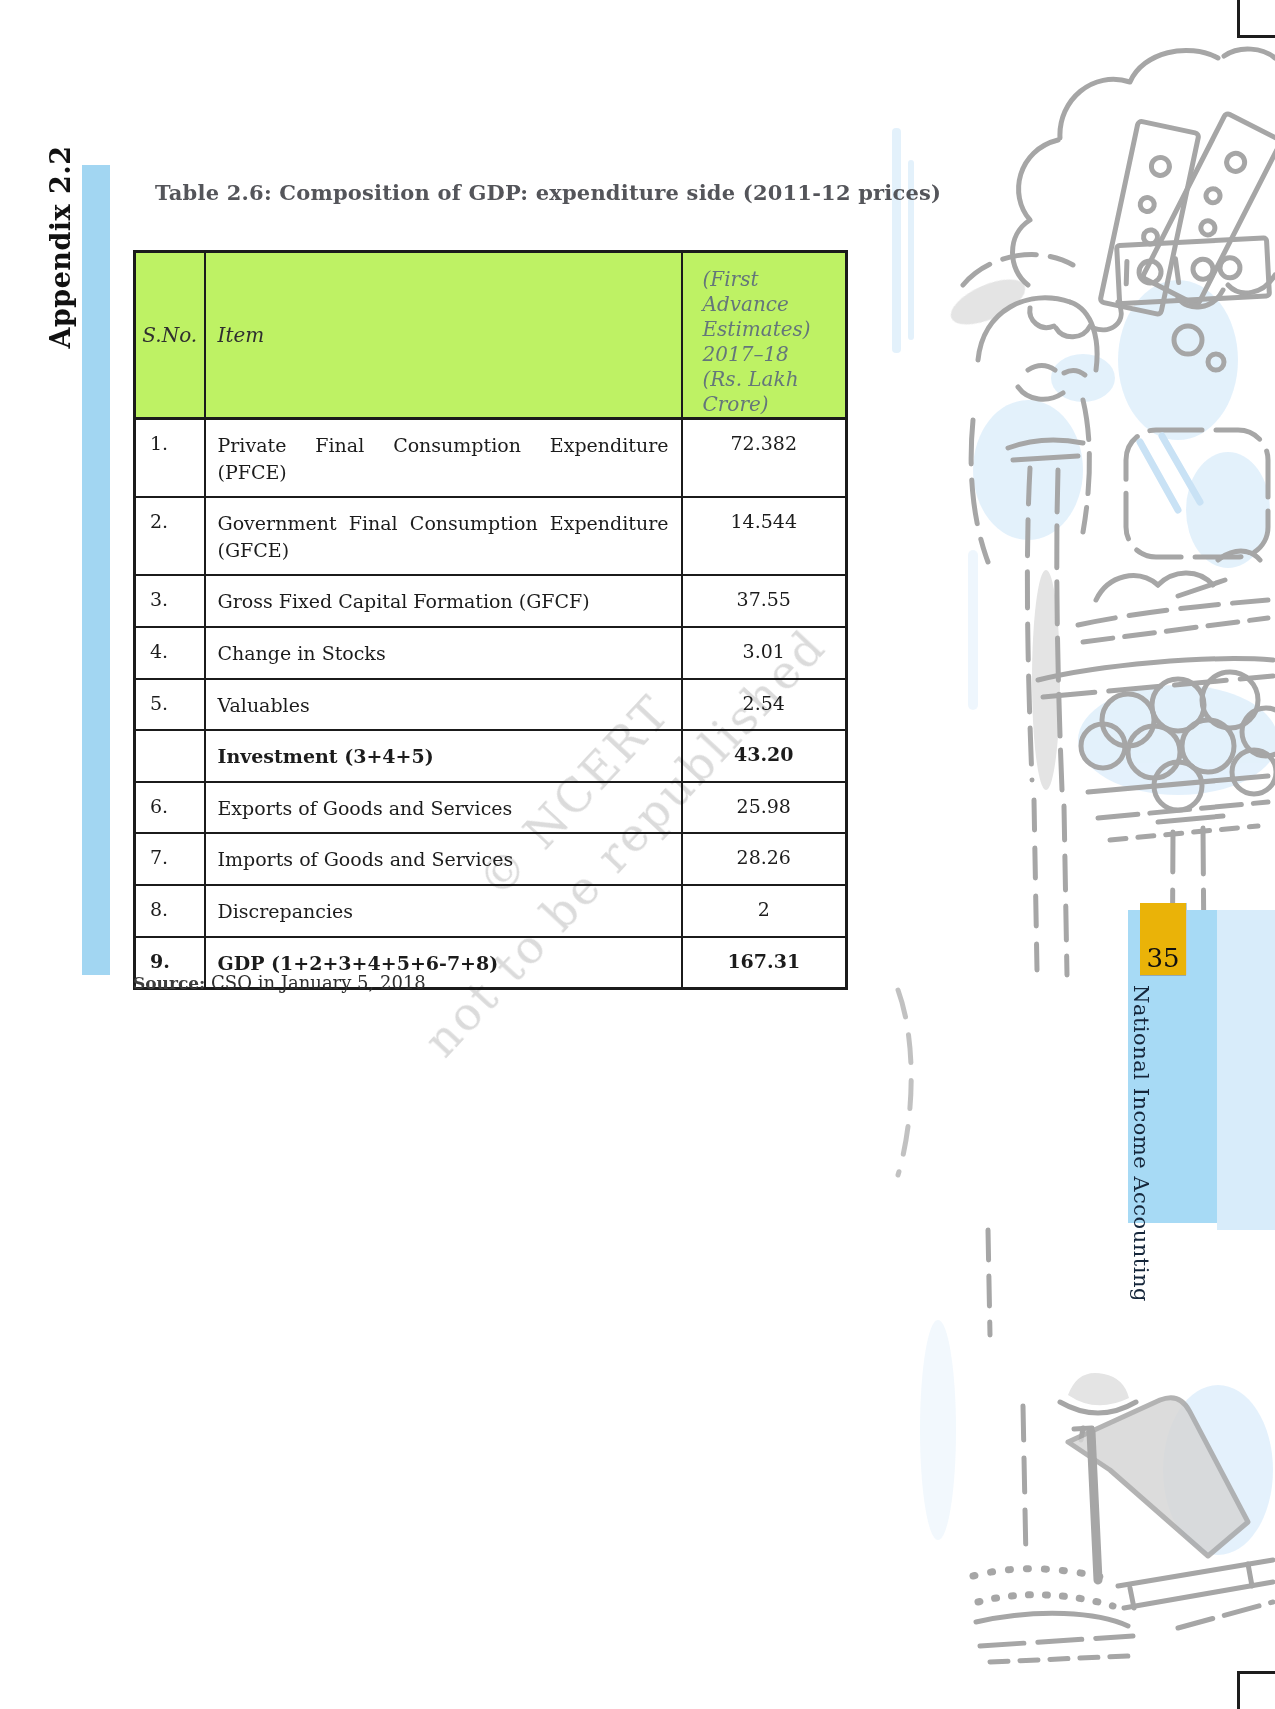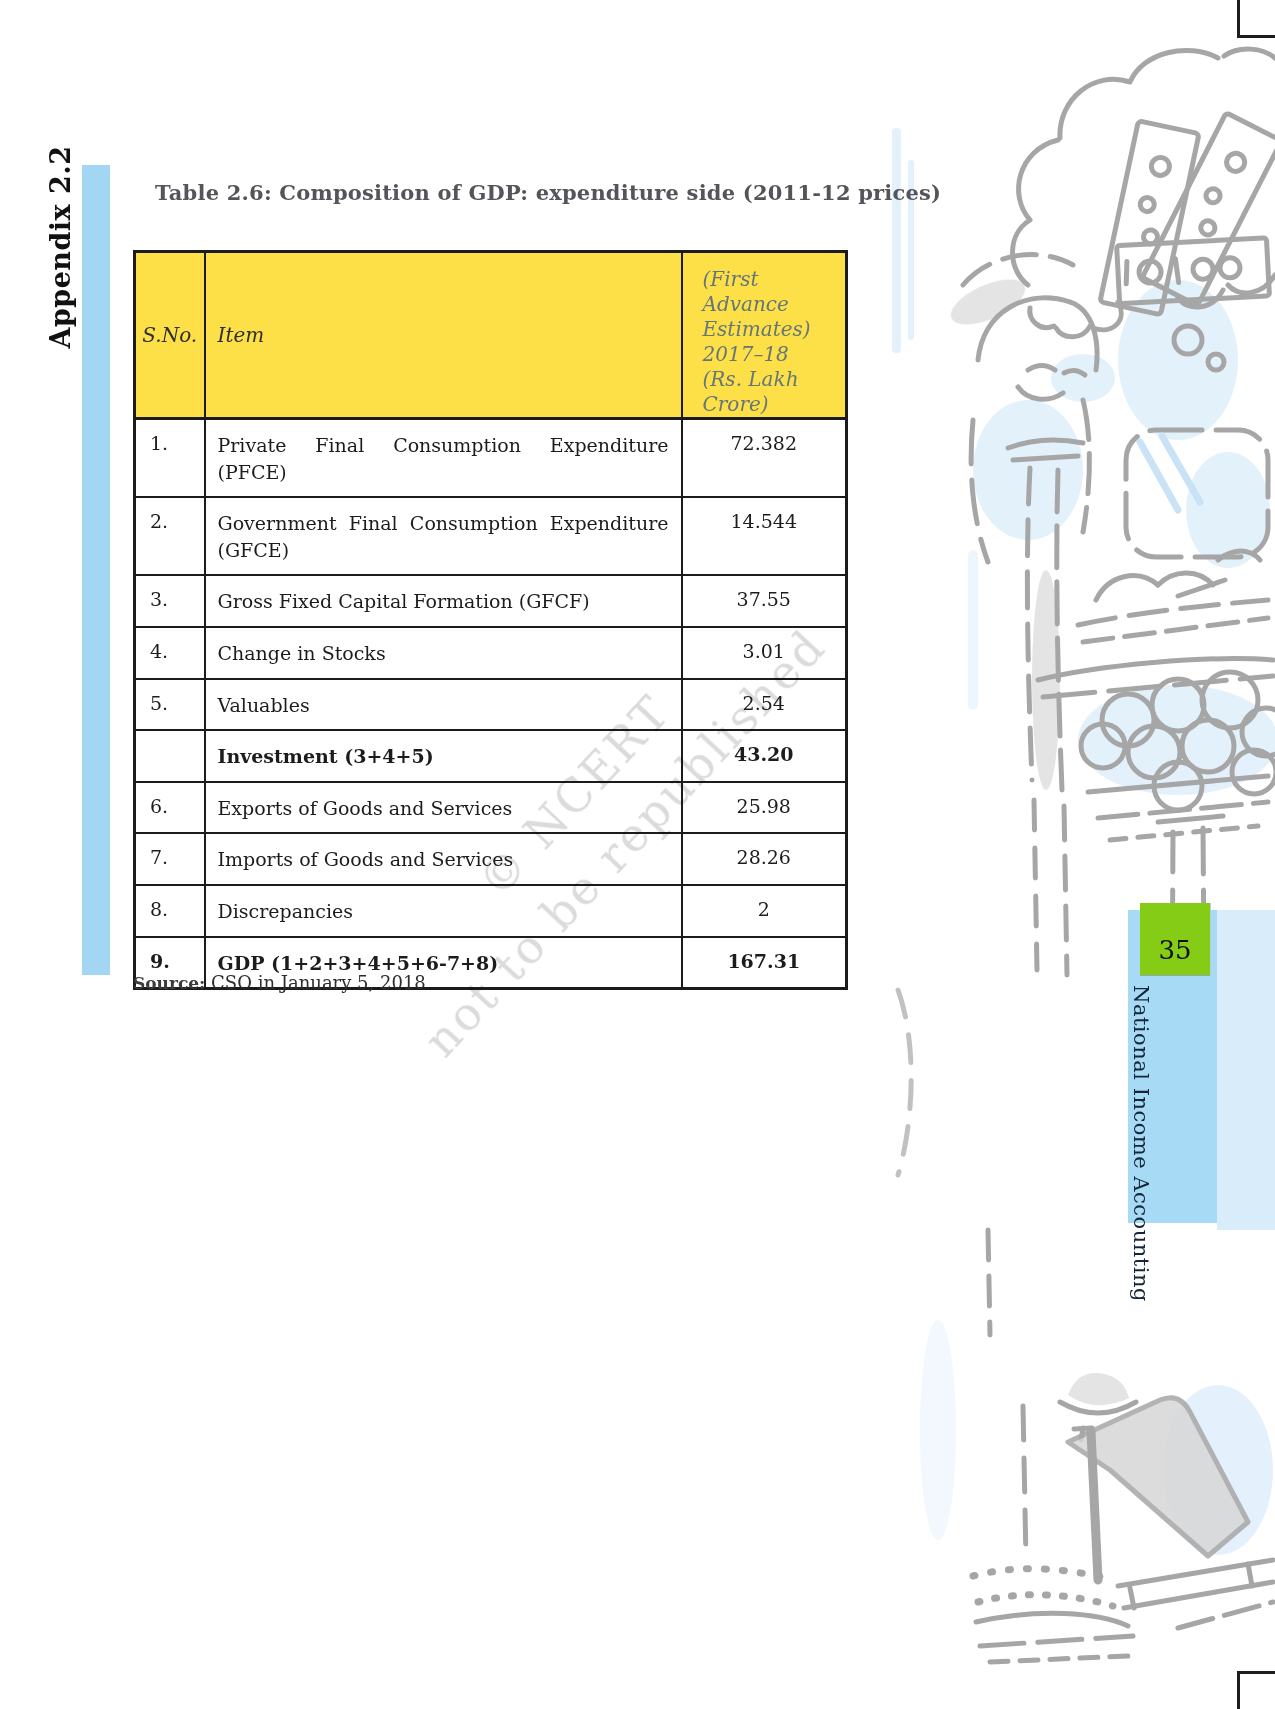--- a/index.html
+++ b/index.html
@@ -37,7 +37,7 @@
   table.gdp th,table.gdp td{border:2px solid #1b1b1b;}
   table.gdp{border:3px solid #1b1b1b;}
   table.gdp thead th{
-    background:#fde047;height:138px;font-style:italic;font-weight:normal;
+    background:#bef264;height:138px;font-style:italic;font-weight:normal;
     font-size:20px;vertical-align:middle;
   }
   th.h-sno{text-align:center;color:#2f2f2f;border-bottom-width:3px !important;}

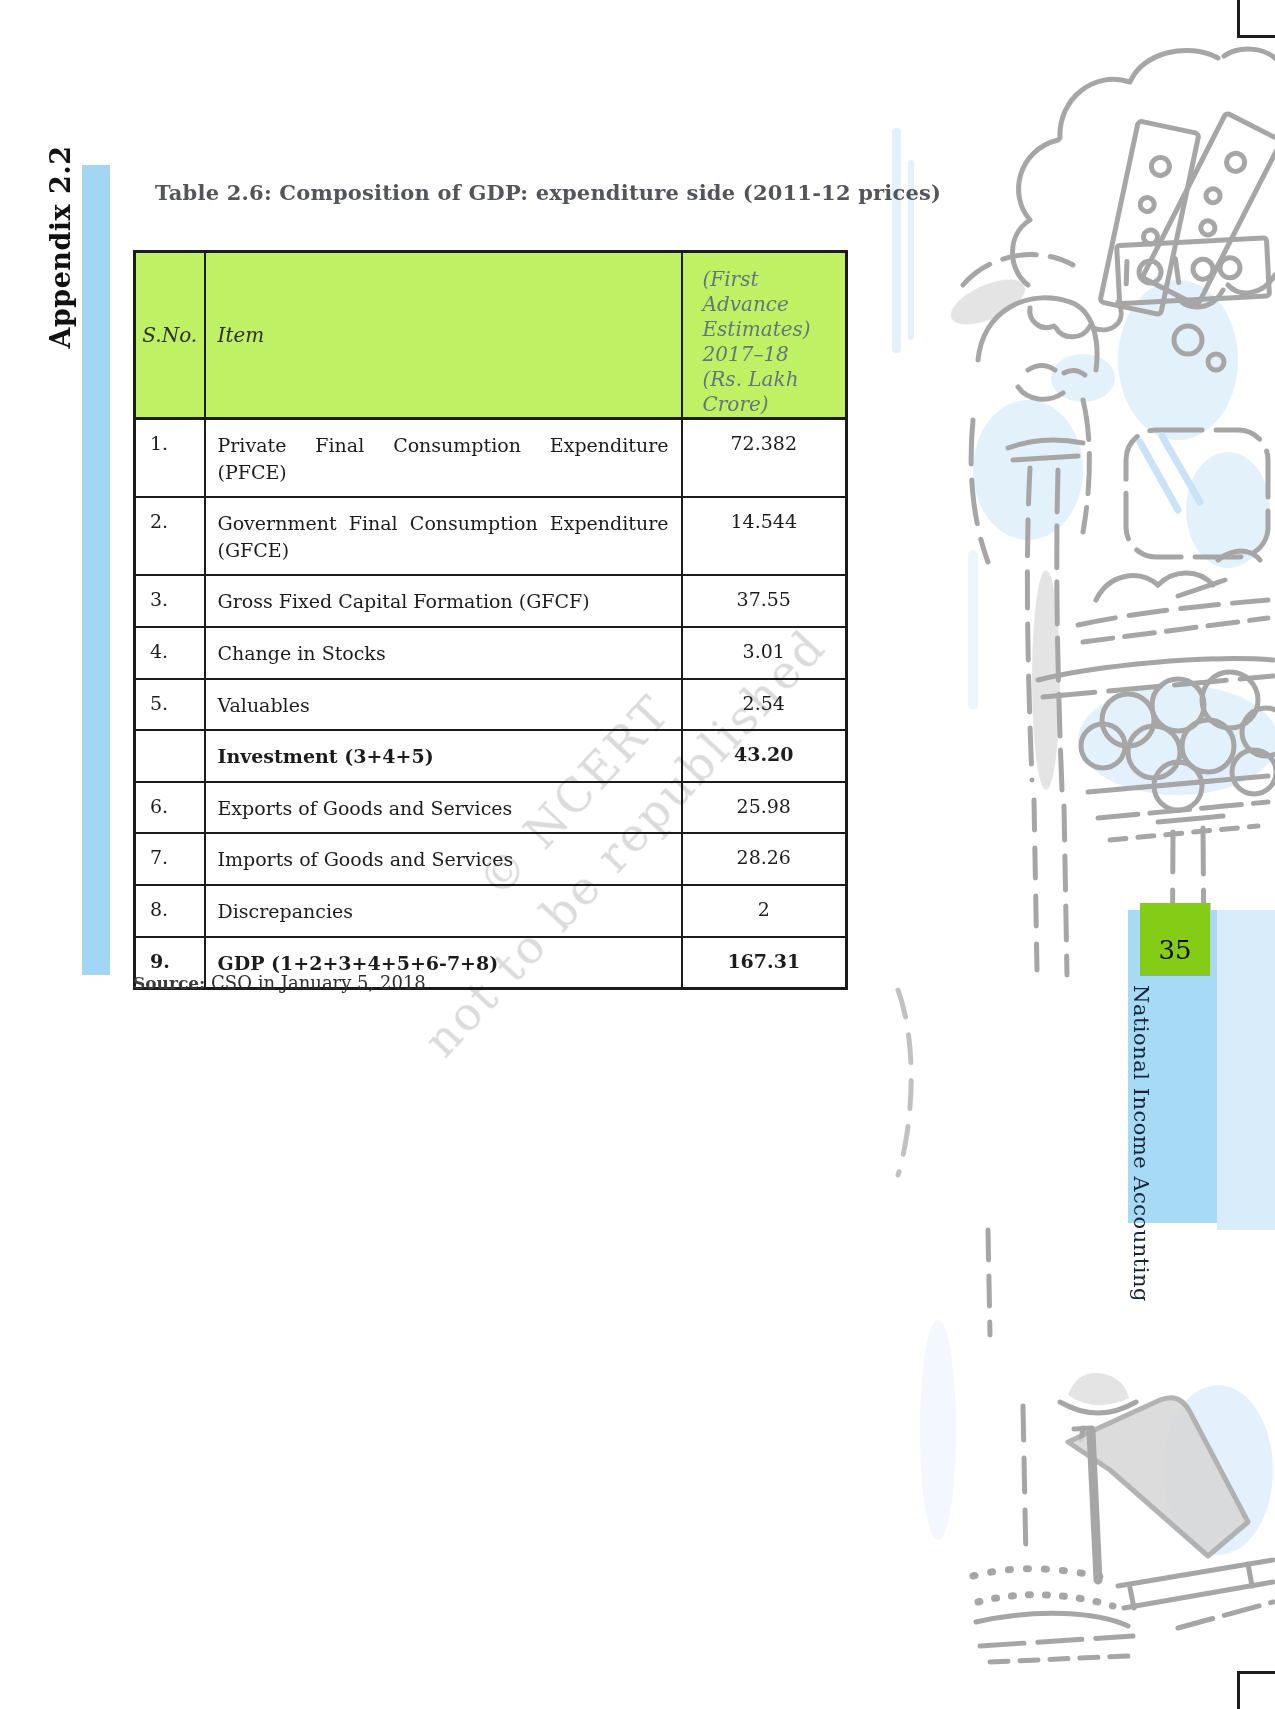--- a/index.html
+++ b/index.html
@@ -78,10 +78,10 @@
     background:#a7daf5;z-index:6;
   }
   .page-badge{
-    position:absolute;left:1140px;top:903px;width:70px;height:72px;
-    background:#84cc16;z-index:7;box-shadow:0 1px 0 #93a9b4,1px 0 0 #b9cdd6;
+    position:absolute;left:1140px;top:903px;width:46px;height:72px;
+    background:#eab308;z-index:7;box-shadow:0 1px 0 #93a9b4,1px 0 0 #b9cdd6;
     display:flex;align-items:flex-end;justify-content:center;
-    font-size:26px;color:#101010;padding-bottom:10px;box-sizing:border-box;
+    font-size:26px;color:#101010;padding-bottom:2px;box-sizing:border-box;
   }
   .chapter-title{
     position:absolute;left:1129px;top:985px;height:240px;z-index:7;

